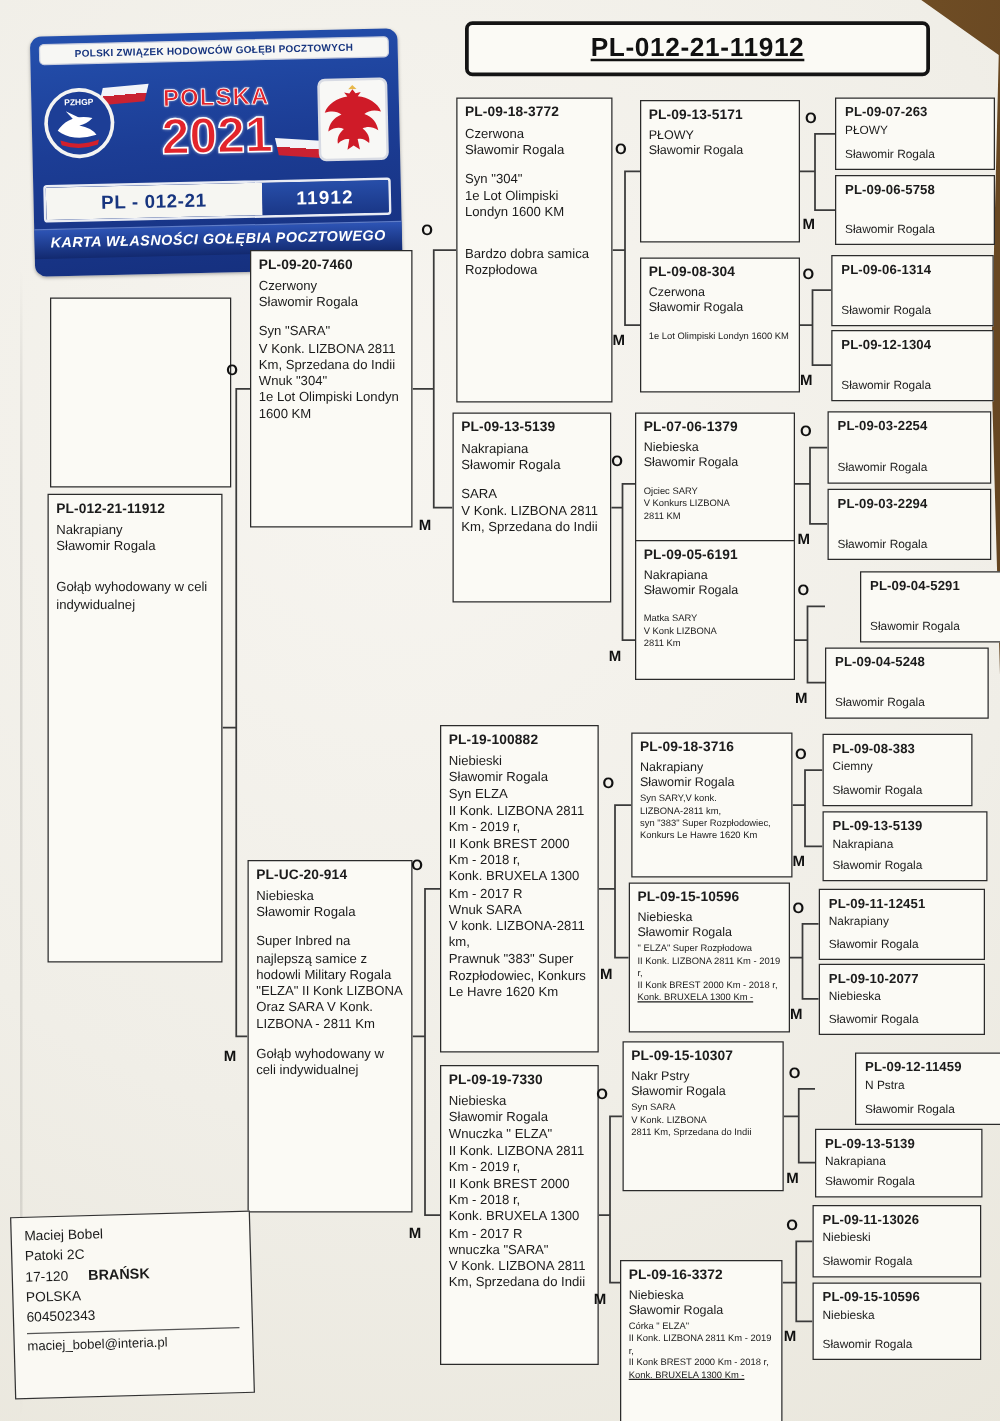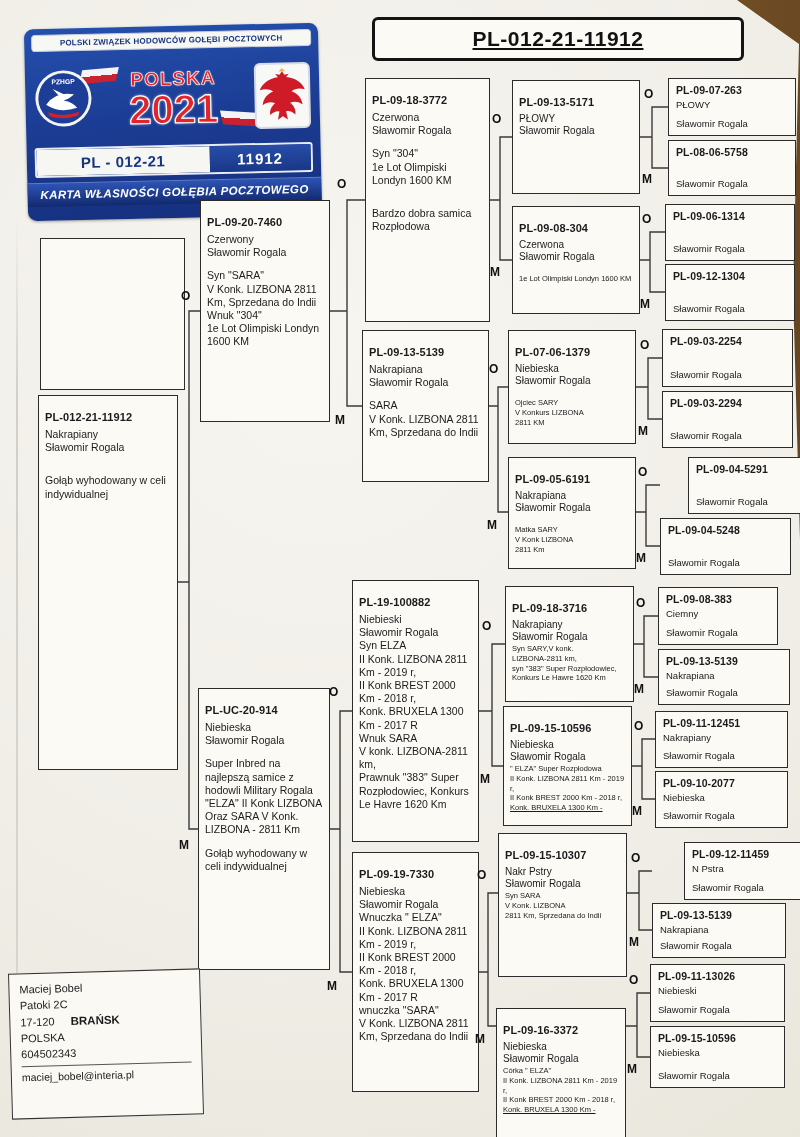--- a/index.html
+++ b/index.html
@@ -19,7 +19,7 @@
 
   
   .pbox { position:absolute; z-index:2; border:1.5px solid #2b2b2b; background:#fbfaf5;
-    padding:15px 6px; color:#1b1b1b; font-size:10.5px; line-height:1.26; overflow:hidden; }
+    padding:5px 6px; color:#1b1b1b; font-size:10.5px; line-height:1.26; overflow:hidden; }
   .pbox .ring { font-weight:700; font-size:11px; margin-bottom:3px; letter-spacing:.1px; }
   .ln { min-height:4px; }
   .ln.blank { height:10px; }

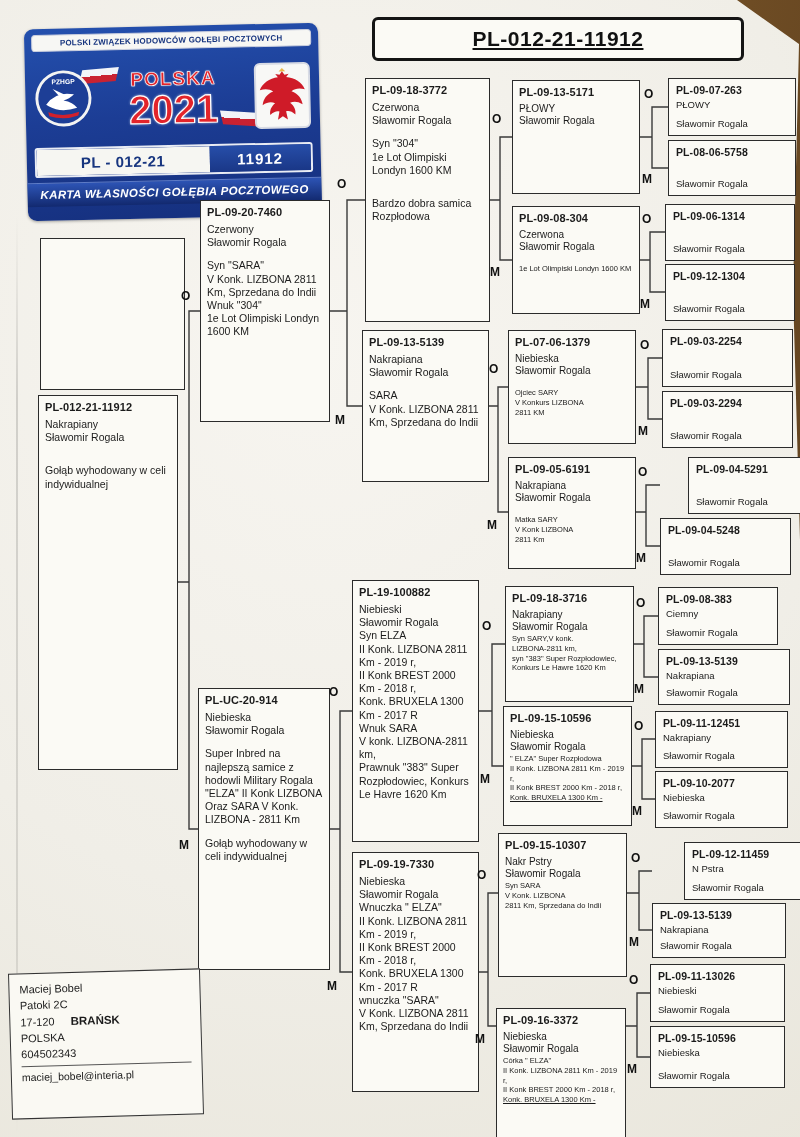--- a/index.html
+++ b/index.html
@@ -290,7 +290,7 @@
     <div class="ln">Sławomir Rogala</div>
   </div>
 <div class="pbox gen5" style="left:668px;top:140px;width:128px;height:56px">
-    <div class="ring">PL-08-06-5758</div>
+    <div class="ring">PL-09-06-5758</div>
     <div class="ln">Sławomir Rogala</div>
   </div>
 <div class="pbox gen5" style="left:665px;top:204px;width:130px;height:57px">

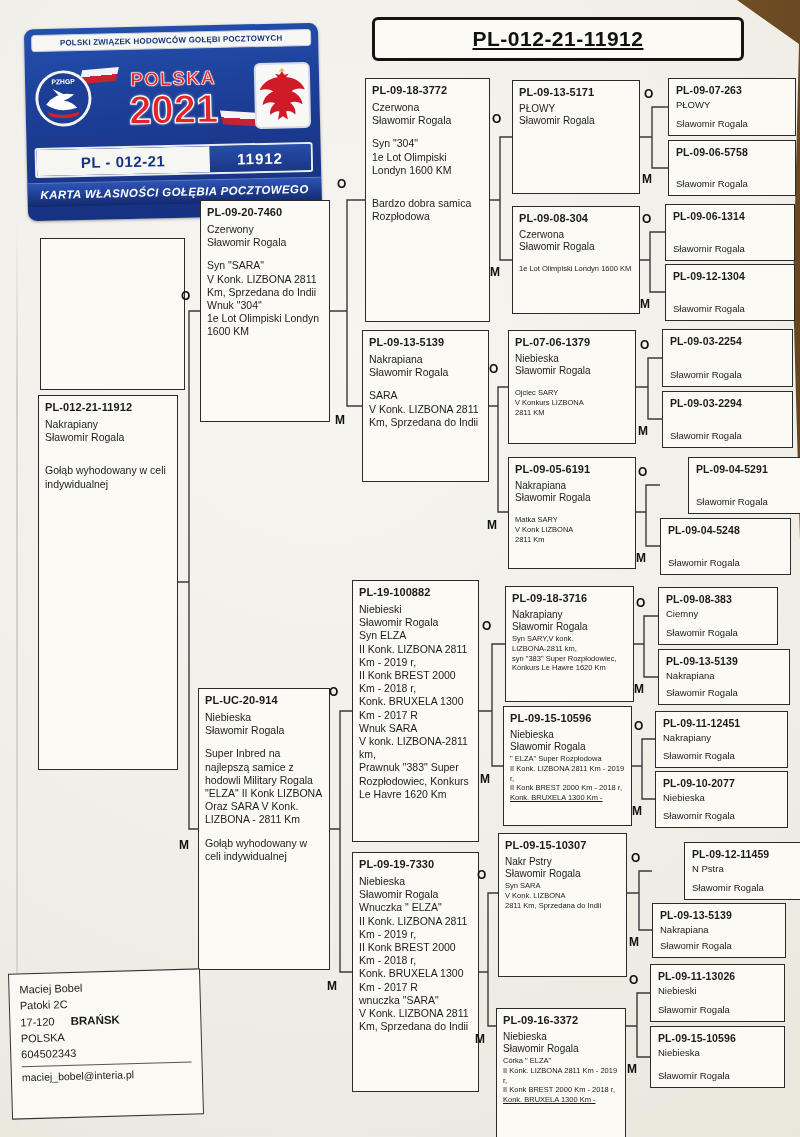--- a/index.html
+++ b/index.html
@@ -239,7 +239,7 @@
     <div class="ln s">V Konkurs LIZBONA</div>
     <div class="ln s">2811 KM</div>
   </div>
-<div class="pbox gen4" style="left:508px;top:457px;width:128px;height:112px">
+<div class="pbox gen4" style="left:508px;top:432px;width:128px;height:112px">
     <div class="ring">PL-09-05-6191</div>
     <div class="ln">Nakrapiana</div>
     <div class="ln">Sławomir Rogala</div>

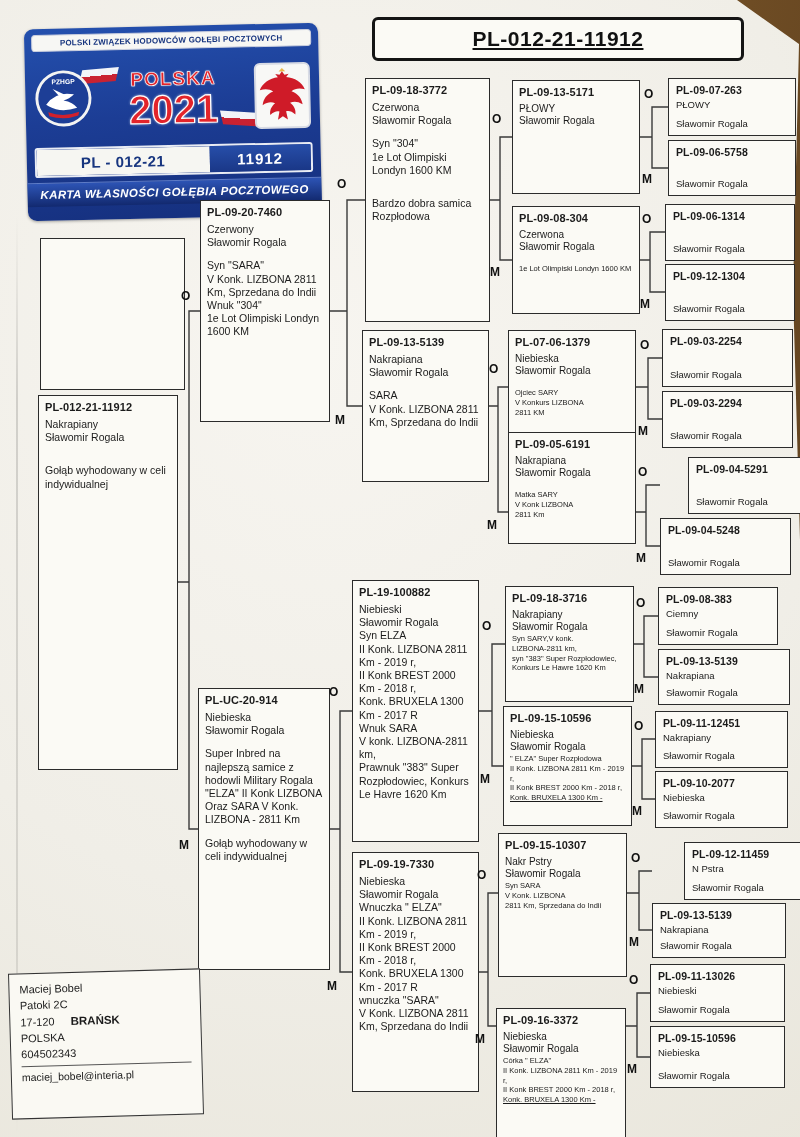--- a/index.html
+++ b/index.html
@@ -266,7 +266,7 @@
     <div class="ln s">II Konk BREST 2000 Km - 2018 r,</div>
     <div class="ln s u">Konk. BRUXELA 1300 Km -</div>
   </div>
-<div class="pbox gen4" style="left:498px;top:833px;width:129px;height:144px">
+<div class="pbox gen4" style="left:498px;top:833px;width:129px;height:120px">
     <div class="ring">PL-09-15-10307</div>
     <div class="ln">Nakr Pstry</div>
     <div class="ln">Sławomir Rogala</div>

